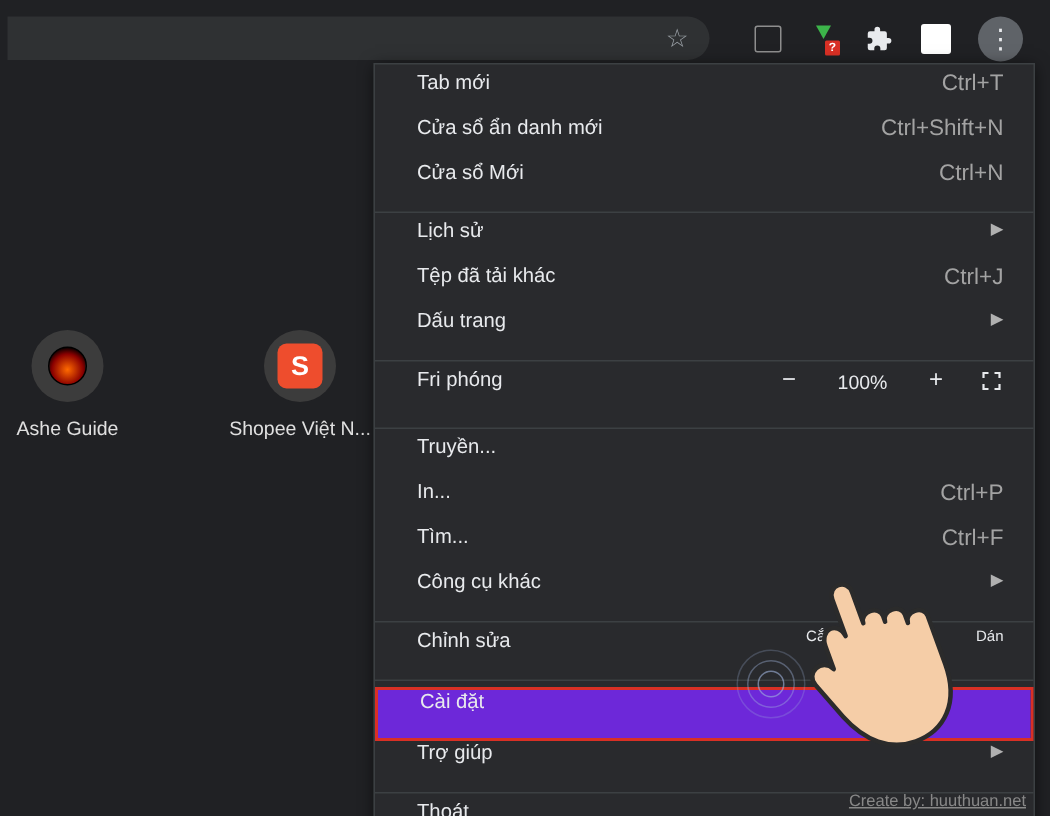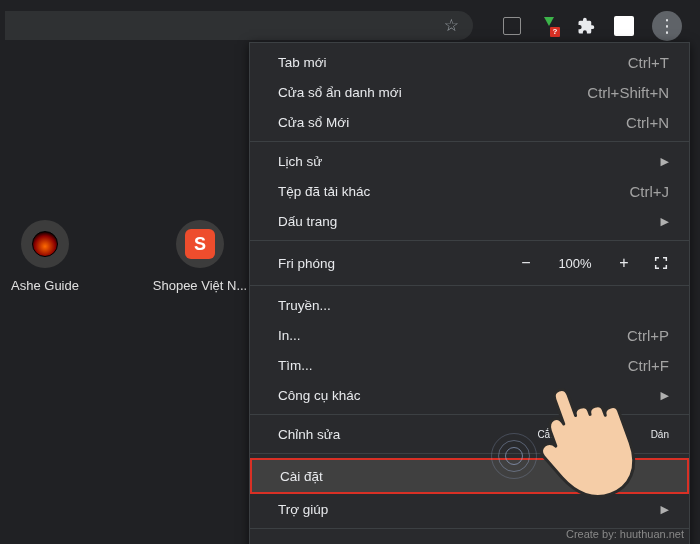--- a/index.html
+++ b/index.html
@@ -65,7 +65,7 @@
     padding: 4px 0;
   }
   .mrow {
-    display: flex; align-items: center;
+    display: flex; align-items: flex-start;
     height: 30px;
     padding: 0 20px 0 28px;
     color: #e8eaed;

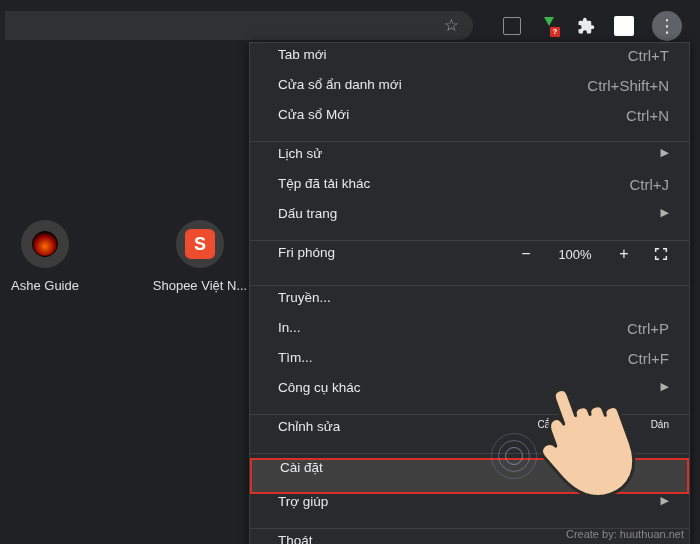--- a/index.html
+++ b/index.html
@@ -86,7 +86,7 @@
   .edit-btn { font-size: 10px; }
   
   .highlight-wrap { border: 2px solid #d93025; margin: 0 0; }
-  .highlight-wrap .mrow { background: #404040; height: 32px; }
+  .highlight-wrap .mrow { background: #6d28d9; height: 32px; }
   
   .handwrap {
     position: absolute;

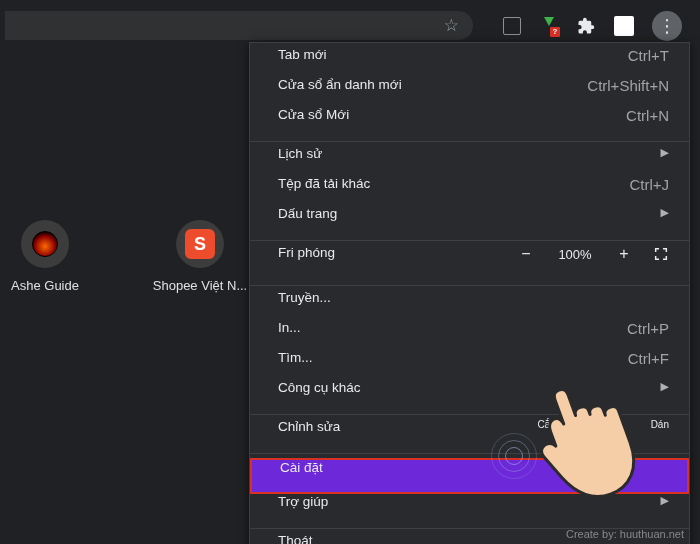--- a/index.html
+++ b/index.html
@@ -108,7 +108,7 @@
   .credit {
     position: absolute;
     bottom: 4px; right: 16px;
-    color: #888; font-size: 11px;
+    color: #888; font-size: 11px; text-decoration: underline;
   }
 </style>
 </head>

